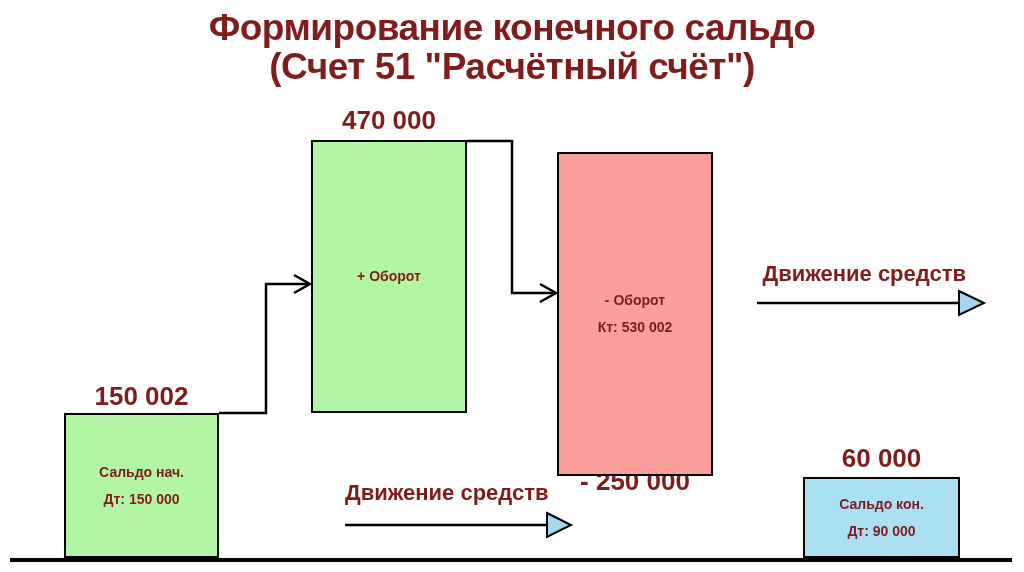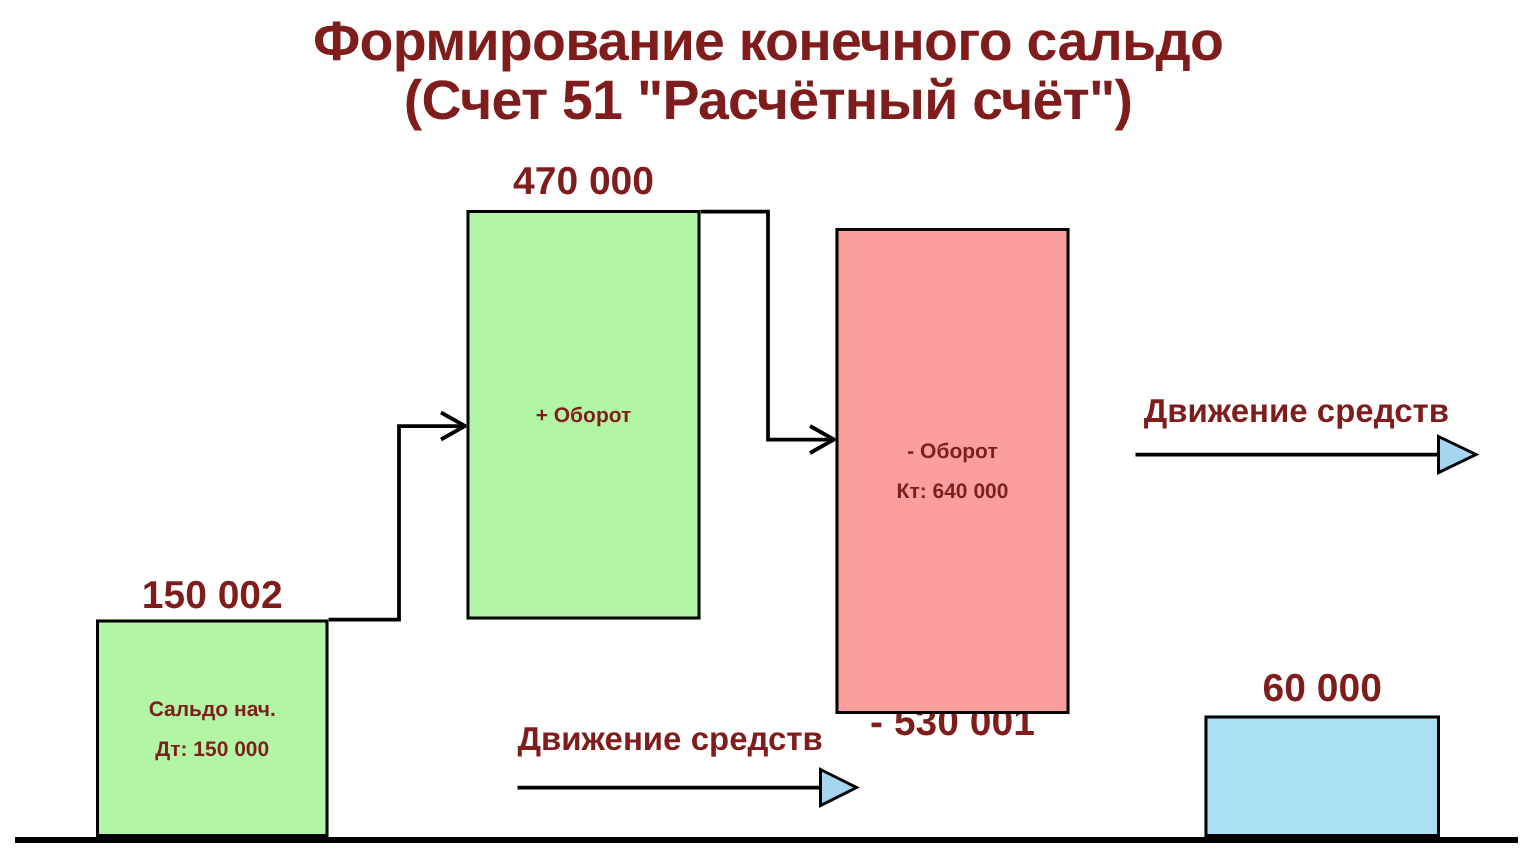--- a/index.html
+++ b/index.html
@@ -112,7 +112,7 @@
 
   <div class="box box-credit" style="background-color: rgb(252, 158, 156); margin-top: 12px;">
     <div>- Оборот</div>
-    <div>Кт: 640 000</div>
+    <div>Кт: 530 002</div>
   </div>
 
   <div class="box box-closing" style="background-color: rgb(171, 224, 242);">

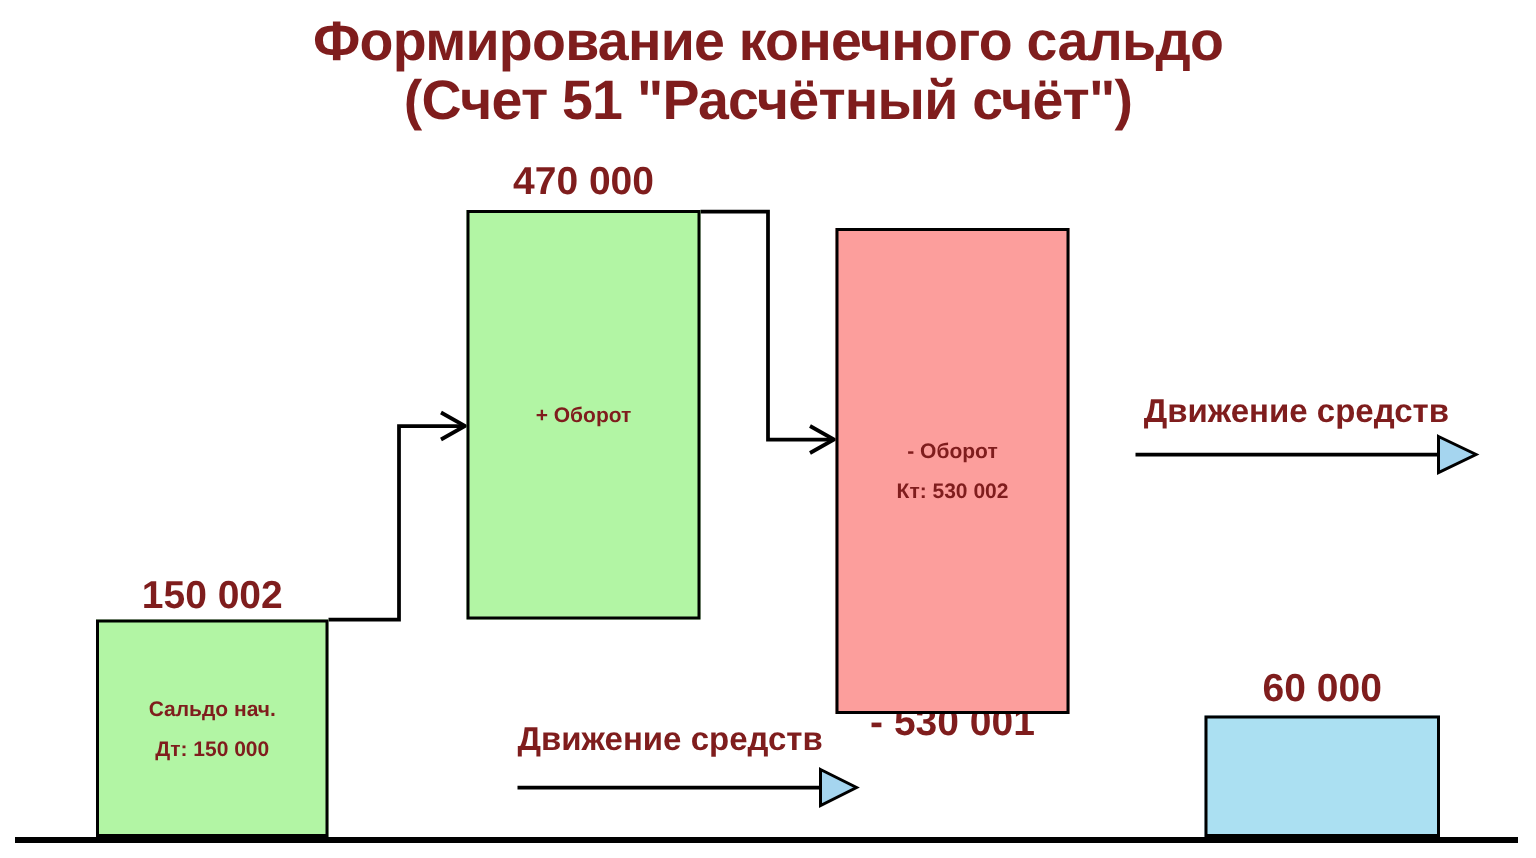--- a/index.html
+++ b/index.html
@@ -98,7 +98,7 @@
 
   <div class="amount amount-opening">150 002</div>
   <div class="amount amount-debit">470 000</div>
-  <div class="amount amount-credit">- 530 001</div>
+  <div class="amount amount-credit">- 250 000</div>
   <div class="amount amount-closing">60 000</div>
 
   <div class="box box-opening" style="background-color: rgb(178, 245, 164);">

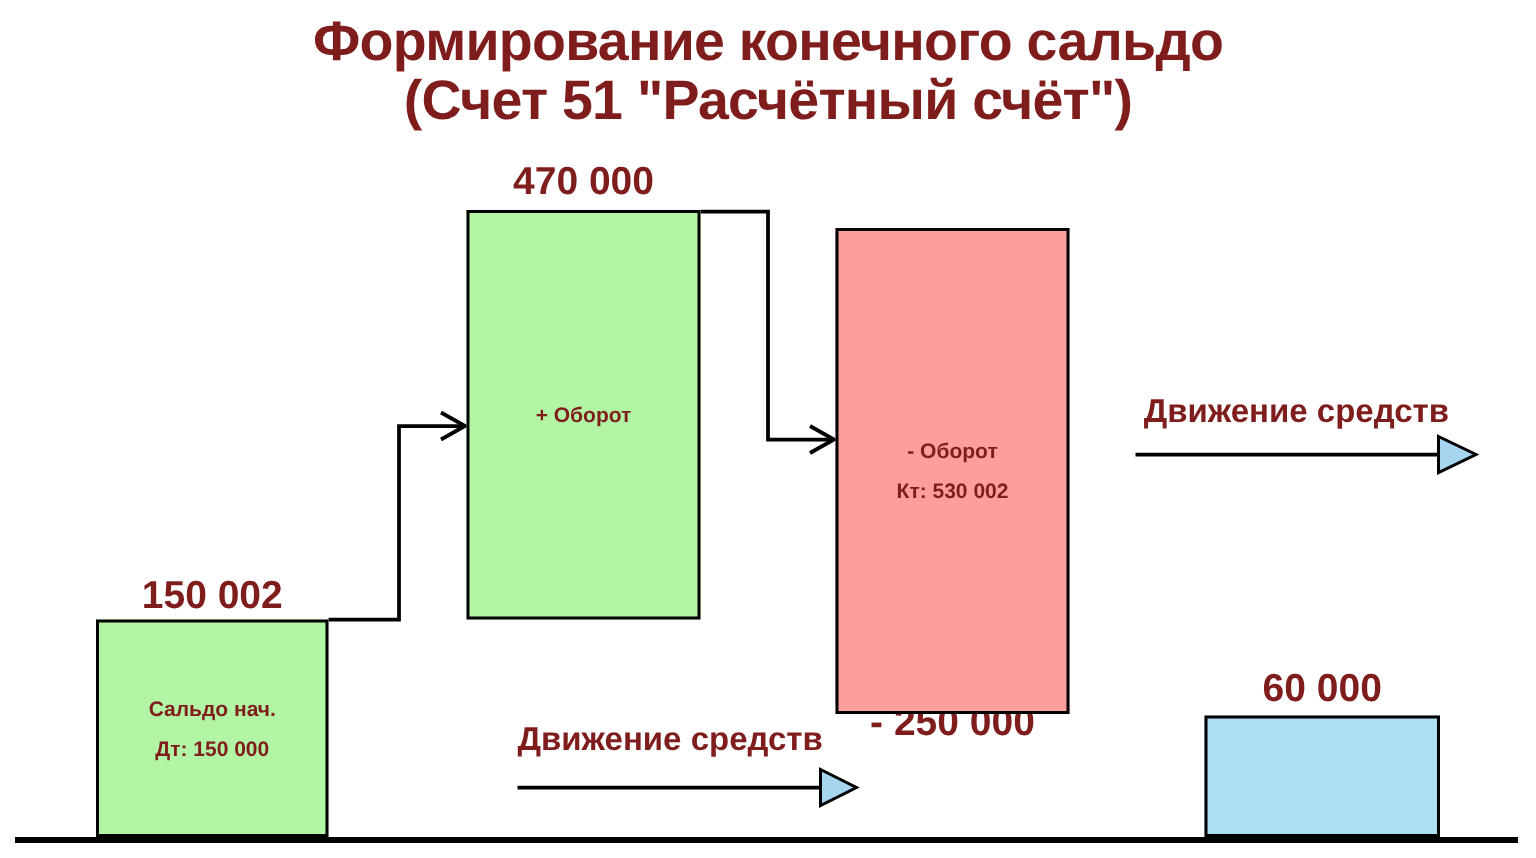--- a/index.html
+++ b/index.html
@@ -116,6 +116,7 @@
   </div>
 
   <div class="box box-closing" style="background-color: rgb(171, 224, 242);">
+    <div>Сальдо кон.</div>
   </div>
 
   <div class="flow-label flow-label-bottom">Движение средств</div>

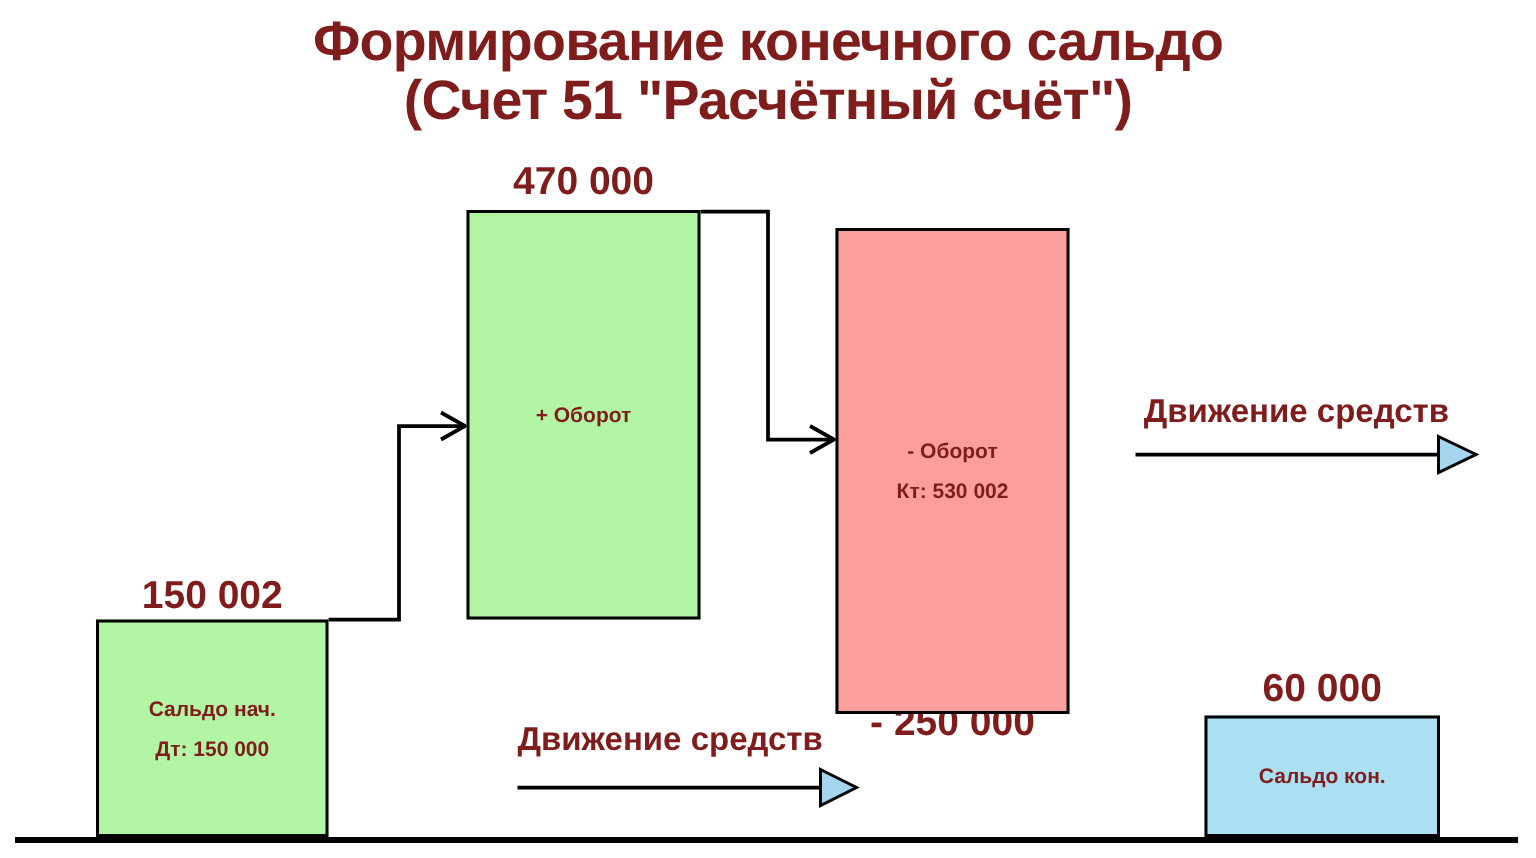--- a/index.html
+++ b/index.html
@@ -117,6 +117,7 @@
 
   <div class="box box-closing" style="background-color: rgb(171, 224, 242);">
     <div>Сальдо кон.</div>
+    <div>Дт: 90 000</div>
   </div>
 
   <div class="flow-label flow-label-bottom">Движение средств</div>

